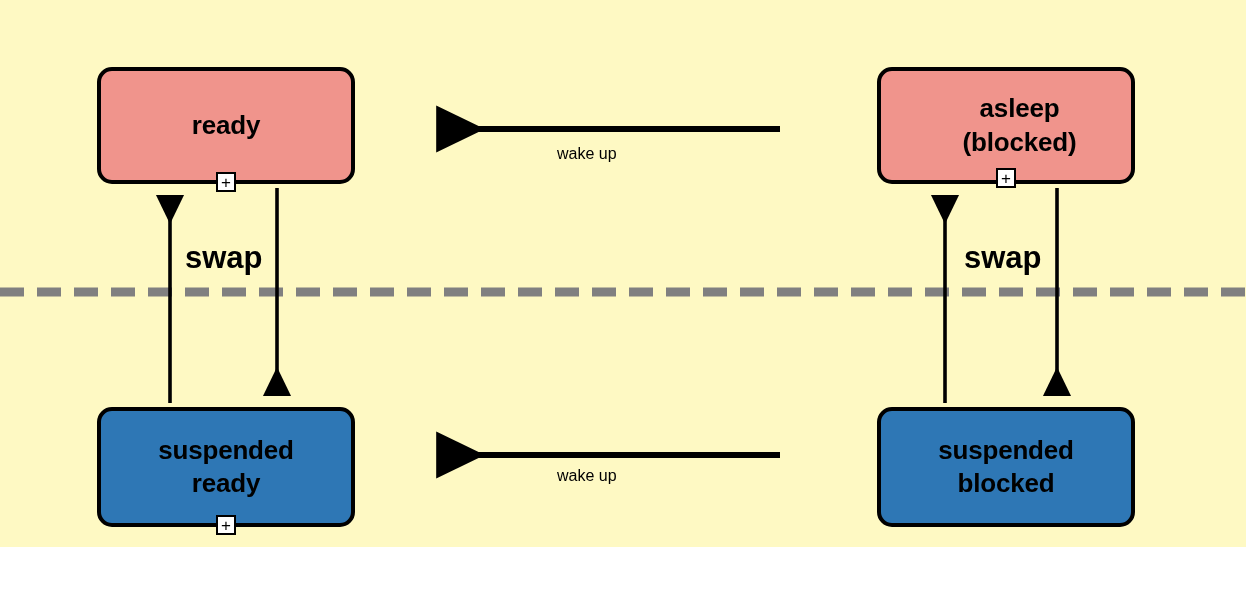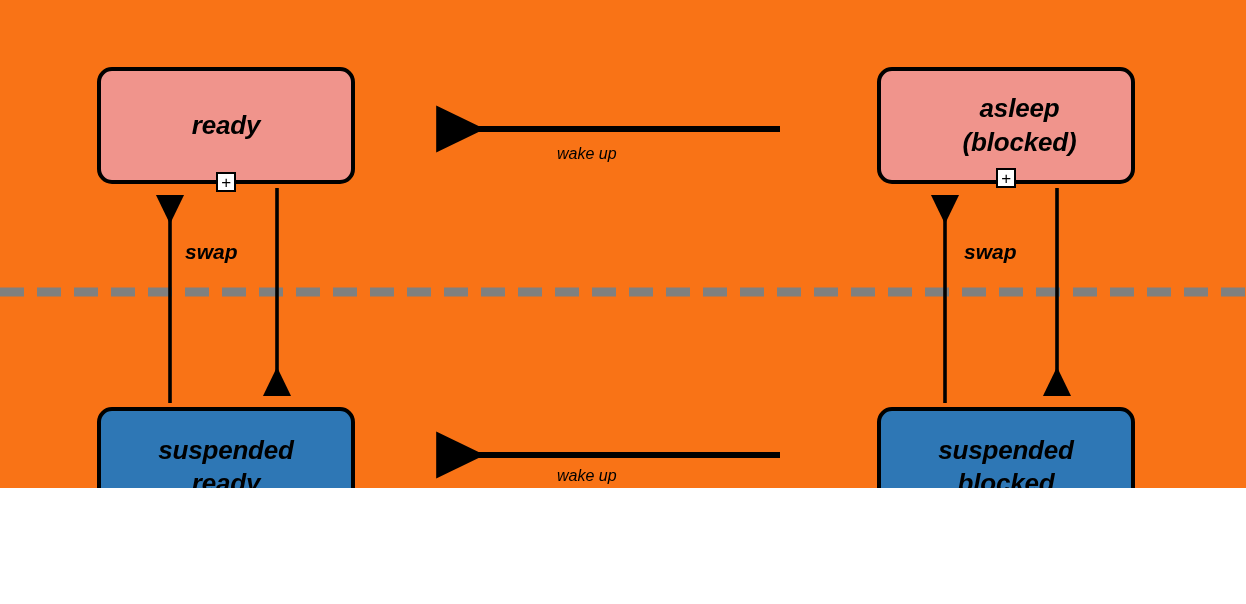--- a/index.html
+++ b/index.html
@@ -14,10 +14,9 @@
   #canvas {
     position: relative;
     width: 1246px;
-    height: 488px;
-    background: #f97316;
+    height: 547px;
+    background: #fef9c3;
     overflow: hidden;
-    font-style: italic;
   }
   .diagram-svg {
     position: absolute;

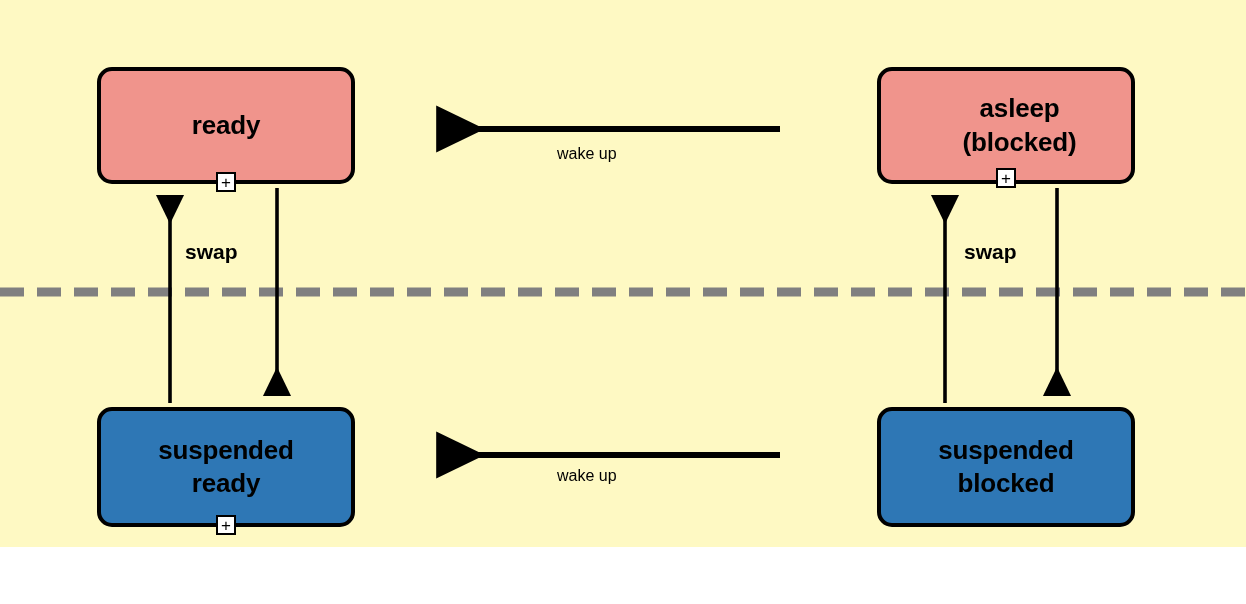--- a/index.html
+++ b/index.html
@@ -85,7 +85,7 @@
     font-weight: normal;
   }
   .label-swap {
-    font-size: 21px;
+    font-size: 31px;
     font-weight: bold;
   }
   .label-wakeup-top    { left: 557px; top: 145px; }

